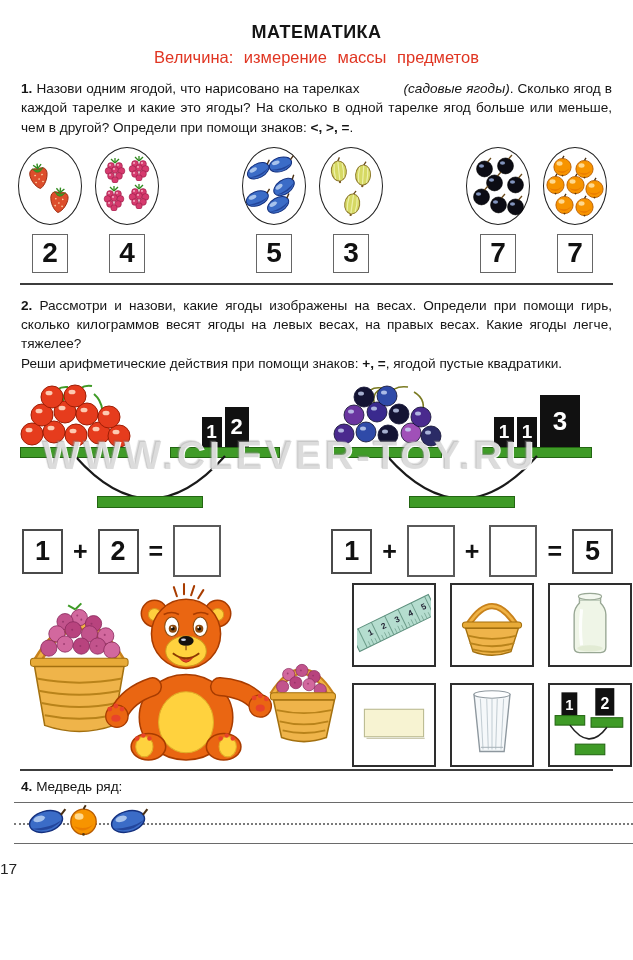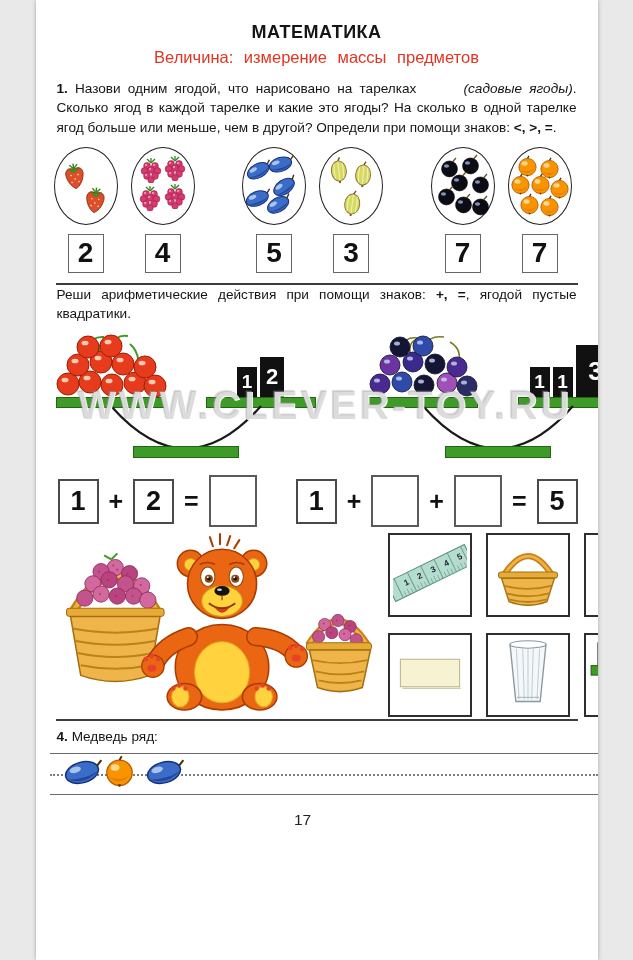--- a/index.html
+++ b/index.html
@@ -4,7 +4,7 @@
 <style>
   html,body{margin:0;padding:0;background:#e9e9e9;}
   .page{
-    width:562px;height:960px;background:#ffffff;position:relative;overflow:hidden;
+    width:633px;height:960px;background:#ffffff;position:relative;overflow:hidden;
     font-family:"Liberation Sans","DejaVu Sans",sans-serif;color:#151515;
     box-sizing:border-box;padding-top:22px;margin:0 auto;
     box-shadow:0 0 4px rgba(0,0,0,.3);

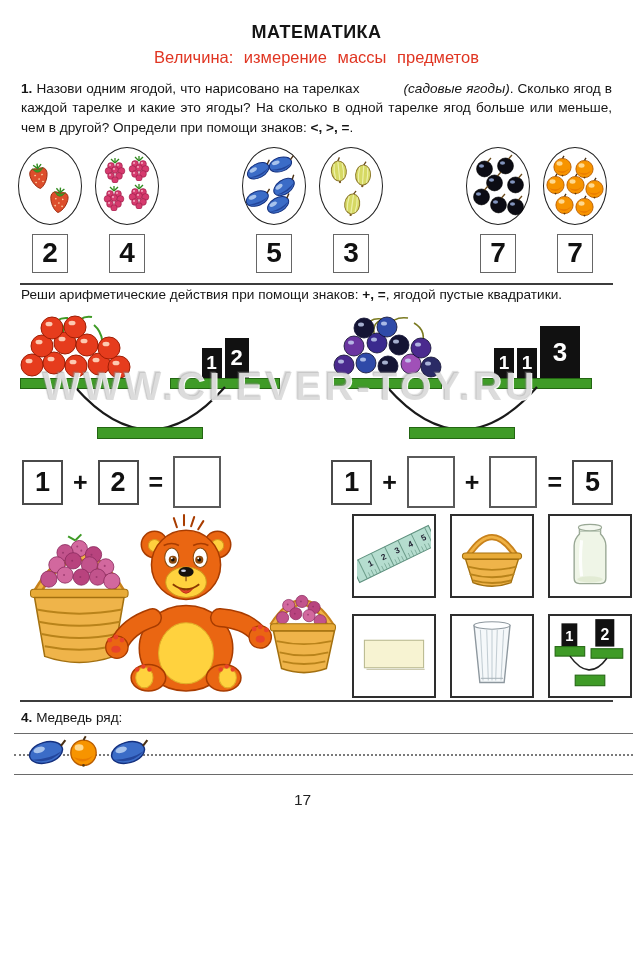--- a/index.html
+++ b/index.html
@@ -389,6 +389,7 @@
 
   <hr class="sep">
 
+  <p class="task-text" style="margin-bottom:0;"><span class="b">2. </span><span>Рассмотри и назови, какие ягоды изображены на весах. Определи при помощи гирь, сколько килограммов весят ягоды на левых весах, на правых весах. Какие ягоды легче, тяжелее?</span></p>
   <p class="task-text" style="margin-top:0;"><span>Реши арифметические действия при помощи знаков: </span><span class="b">+, =</span><span>, ягодой пустые квадратики.</span></p>
 
   <div class="scales-row" id="scales-row">

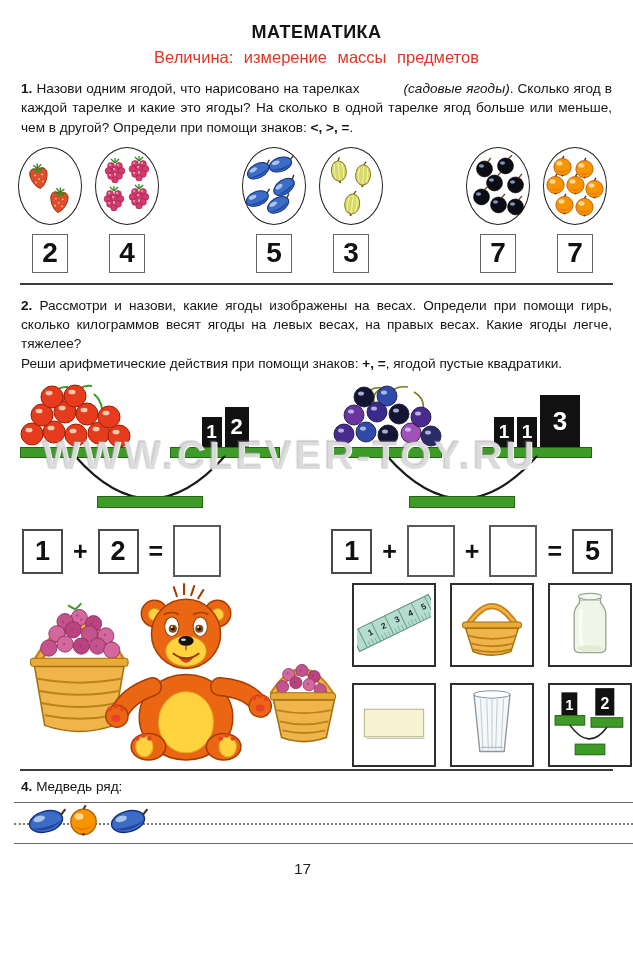--- a/index.html
+++ b/index.html
@@ -68,7 +68,7 @@
   .writing-line .ln.bot{bottom:0;border-bottom:1.6px solid #6a6a6a;}
   .row-berry{position:absolute;top:50%;}
 
-  .page-number{text-align:center;margin:16px 28px 0 0;font-size:15.5px;color:#222;}
+  .page-number{text-align:left;margin:16px 28px 0 0;font-size:15.5px;color:#222;}
 </style>
 </head>
 <body>

